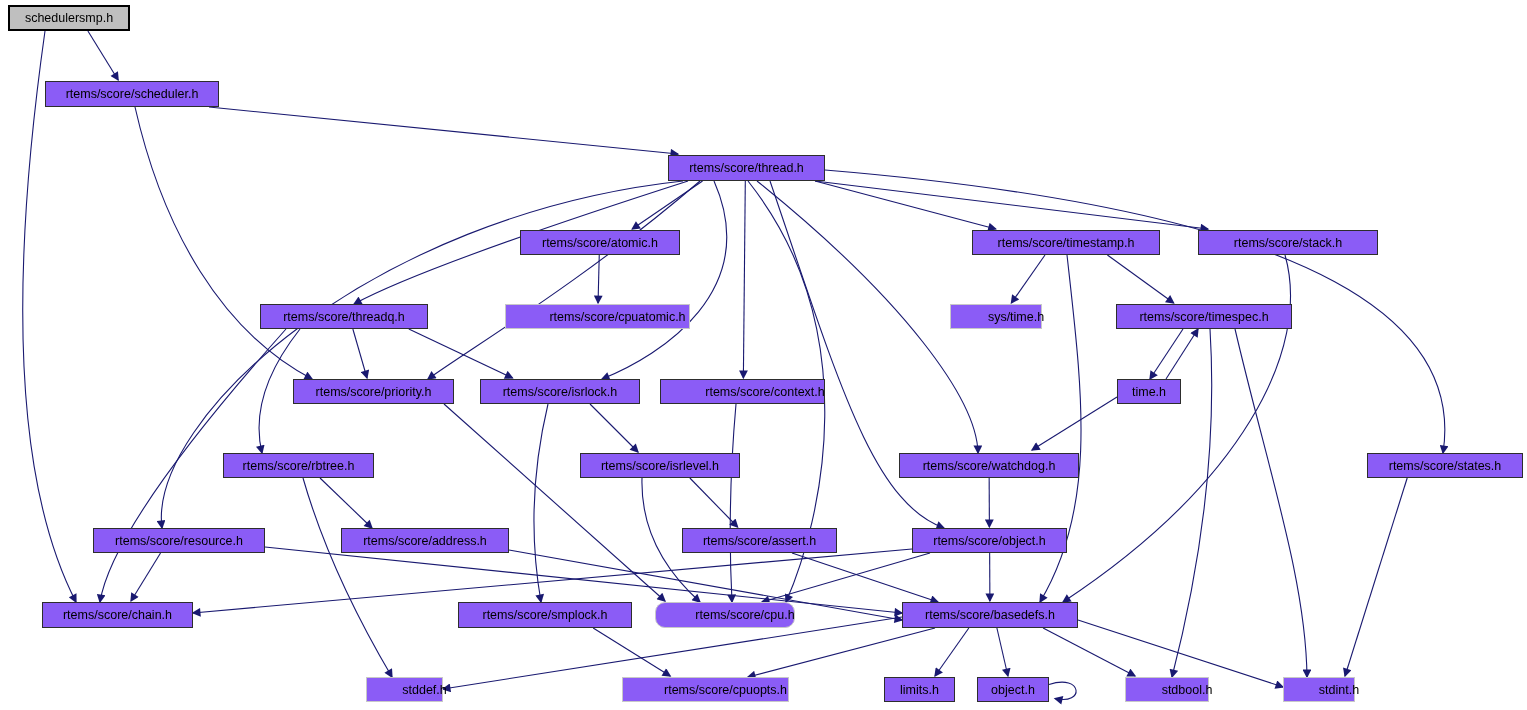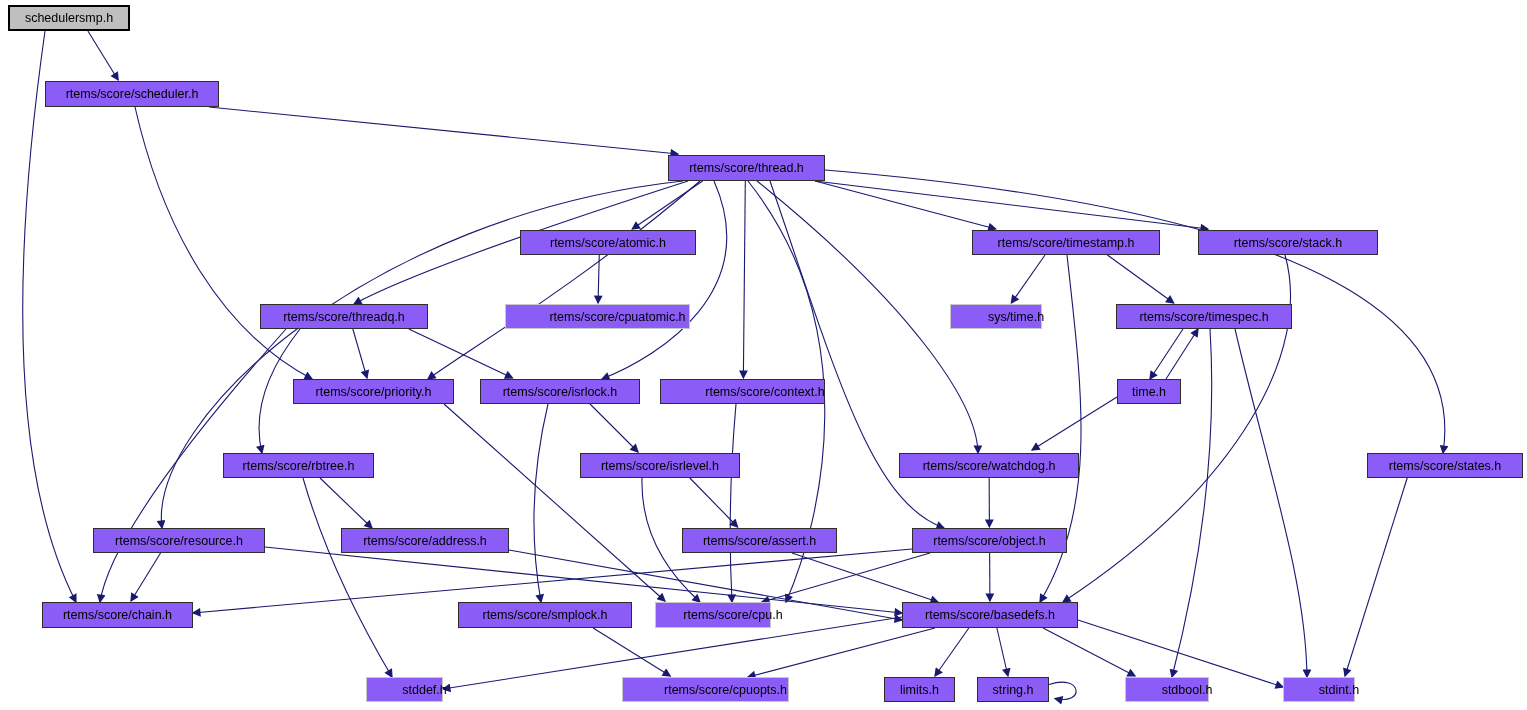--- a/index.html
+++ b/index.html
@@ -98,7 +98,7 @@
 <div class="node main" style="left: 8px; top: 5px; width: 122px; height: 26px;">schedulersmp.h</div>
     <div class="node" style="left: 45px; top: 81px; width: 174px; height: 26px;">rtems/score/scheduler.h</div>
     <div class="node" style="left: 668px; top: 155px; width: 157px; height: 26px;">rtems/score/thread.h</div>
-    <div class="node" style="left: 520px; top: 230px; width: 176px; height: 25px;">rtems/score/atomic.h</div>
+    <div class="node" style="left: 520px; top: 230px; width: 160px; height: 25px;">rtems/score/atomic.h</div>
     <div class="node" style="left: 972px; top: 230px; width: 188px; height: 25px;">rtems/score/timestamp.h</div>
     <div class="node" style="left: 1198px; top: 230px; width: 180px; height: 25px;">rtems/score/stack.h</div>
     <div class="node" style="left: 260px; top: 304px; width: 168px; height: 25px;">rtems/score/threadq.h</div>

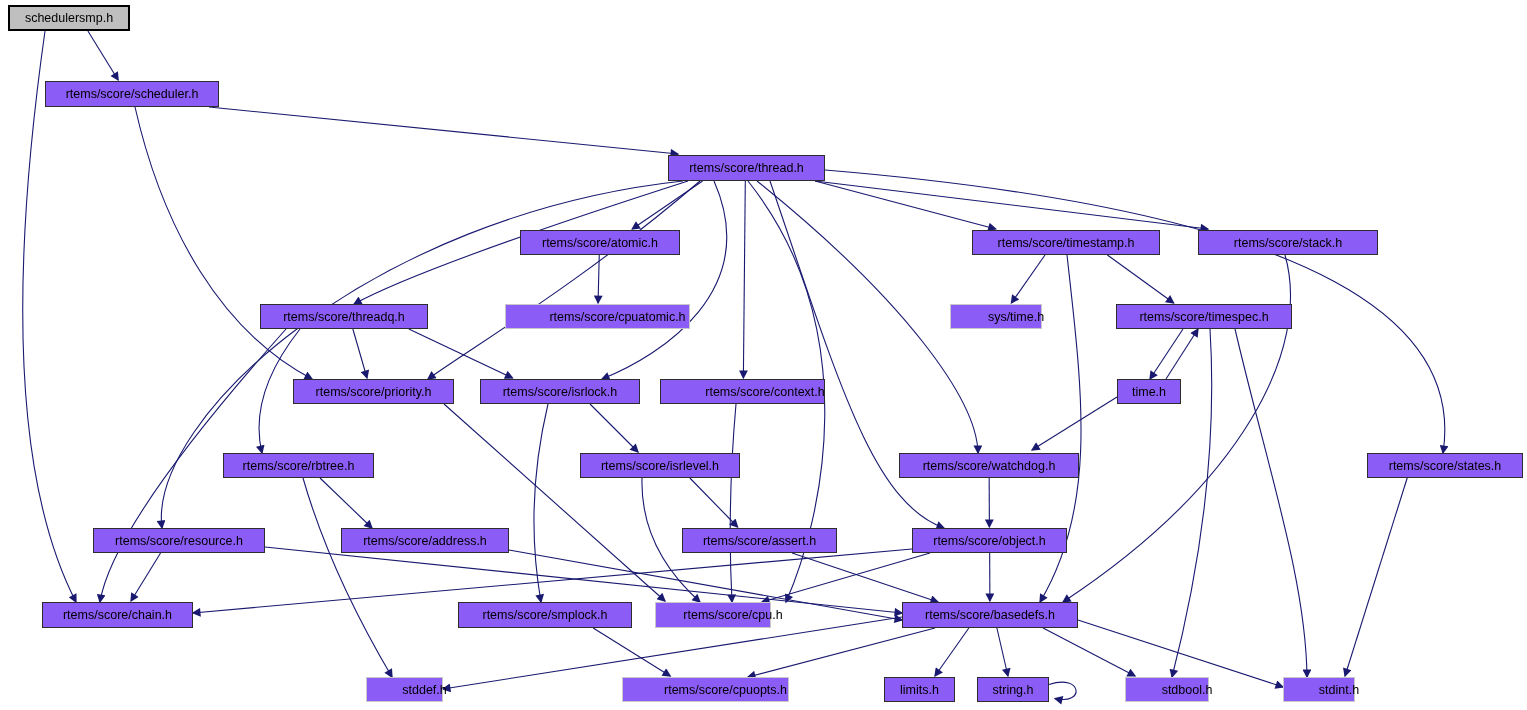--- a/index.html
+++ b/index.html
@@ -119,7 +119,7 @@
     <div class="node" style="left: 912px; top: 528px; width: 155px; height: 25px;">rtems/score/object.h</div>
     <div class="node" style="left: 42px; top: 602px; width: 151px; height: 26px;">rtems/score/chain.h</div>
     <div class="node" style="left: 458px; top: 602px; width: 174px; height: 26px;">rtems/score/smplock.h</div>
-    <div class="node external" style="left: 655px; top: 602px; width: 116px; height: 26px;">rtems/score/cpu.h</div>
+    <div class="node external" style="left: 655px; top: 602px; width: 140px; height: 26px; border-radius: 10px;">rtems/score/cpu.h</div>
     <div class="node" style="left: 902px; top: 602px; width: 176px; height: 26px;">rtems/score/basedefs.h</div>
     <div class="node external" style="left: 366px; top: 677px; width: 77px; height: 25px;">stddef.h</div>
     <div class="node external" style="left: 622px; top: 677px; width: 167px; height: 25px;">rtems/score/cpuopts.h</div>

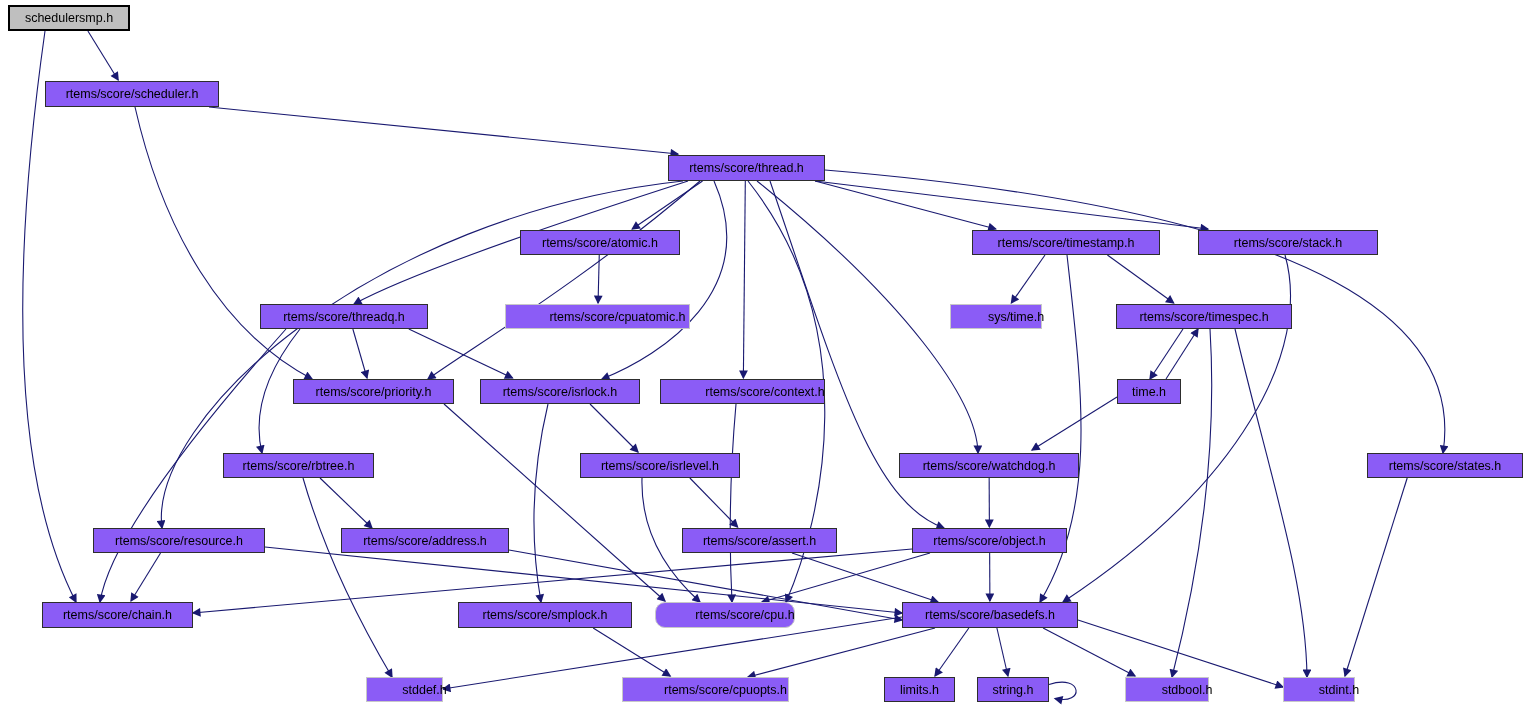--- a/index.html
+++ b/index.html
@@ -124,7 +124,7 @@
     <div class="node external" style="left: 366px; top: 677px; width: 77px; height: 25px;">stddef.h</div>
     <div class="node external" style="left: 622px; top: 677px; width: 167px; height: 25px;">rtems/score/cpuopts.h</div>
     <div class="node" style="left: 884px; top: 677px; width: 71px; height: 25px;">limits.h</div>
-    <div class="node" style="left: 977px; top: 677px; width: 72px; height: 25px;">string.h</div>
+    <div class="node" style="left: 977px; top: 677px; width: 72px; height: 25px;">object.h</div>
     <div class="node external" style="left: 1125px; top: 677px; width: 84px; height: 25px;">stdbool.h</div>
     <div class="node external" style="left: 1283px; top: 677px; width: 72px; height: 25px;">stdint.h</div>
   </div>

